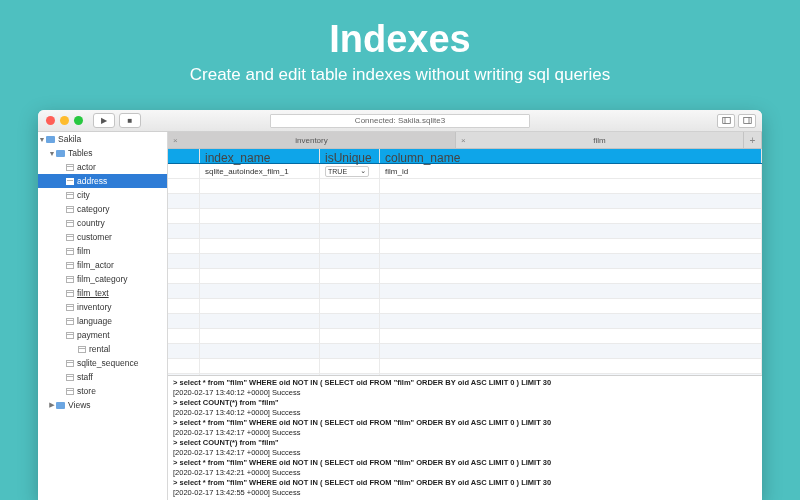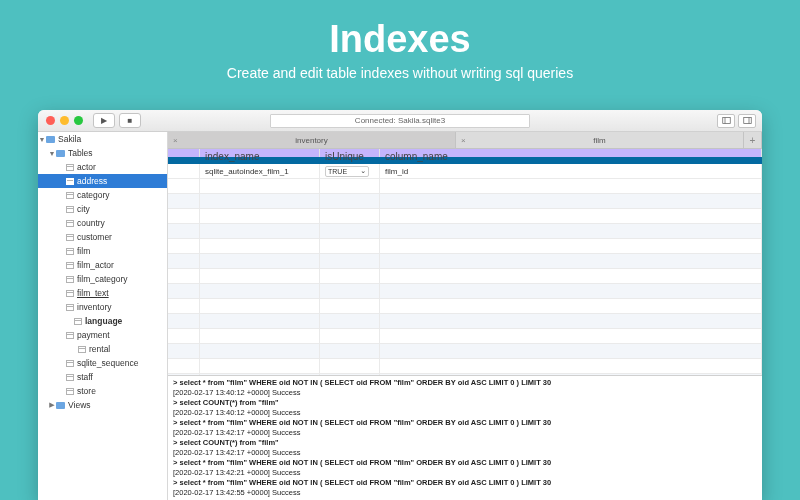--- a/index.html
+++ b/index.html
@@ -6,7 +6,7 @@
 body{background:#4ec0c0;width:800px;height:500px;overflow:hidden}
 .hero{text-align:center;color:#fff;padding:18px 1px 14px}
 .hero h1{font-size:38px;font-weight:700;margin-bottom:4px}
-.hero p{font-size:14px;font-weight:400}
+.hero p{font-size:17px;font-weight:400}
 .window{position:absolute;left:38px;top:110px;right:38px;bottom:0;background:#ececec;border-radius:6px 6px 0 0;box-shadow:0 6px 20px rgba(0,0,0,.25);overflow:hidden;display:flex;flex-direction:column}
 .titlebar{height:22px;background:linear-gradient(#f7f7f7,#e7e7e7);border-bottom:1px solid #d0d0d0;display:flex;align-items:center;position:relative}
 .traffic{display:flex;gap:5px;padding-left:8px}

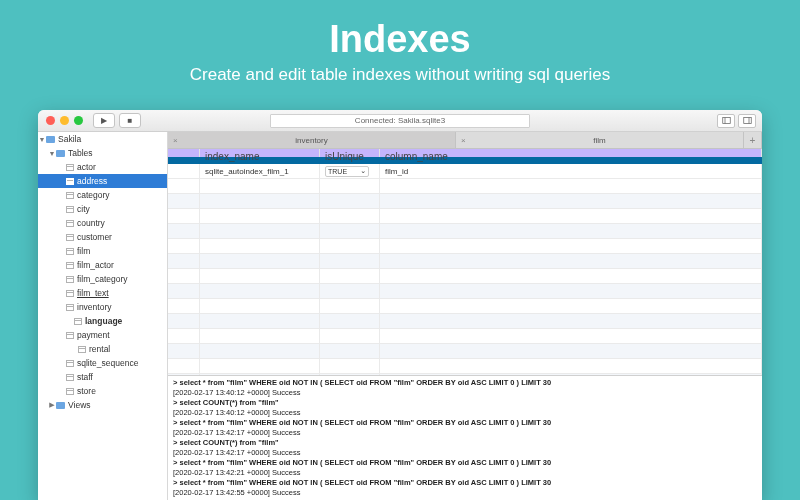--- a/index.html
+++ b/index.html
@@ -34,7 +34,7 @@
 .tab .x{position:absolute;left:5px;font-size:8px;color:#888}
 .tab.add{flex:0 0 18px;font-size:10px;color:#888}
 .grid{flex:1;overflow:hidden;display:flex;flex-direction:column}
-.gridhead{display:flex;height:15px;background:#c4b5fd;border-bottom:7px solid #0369a1;font-size:10px;color:#444}
+.gridhead{display:flex;height:15px;background:#0ea5e9;border-bottom:1px solid #0369a1;font-size:12px;color:#444}
 .gridhead .cell{border-right:1px solid #e4e4e4;padding:2px 5px}
 .gridrow{display:flex;height:15px;font-size:8px;color:#333;border-bottom:1px solid #eaeaea}
 .gridrow .cell{border-right:1px solid #eaeaea;padding:2px 5px;display:flex;align-items:center}

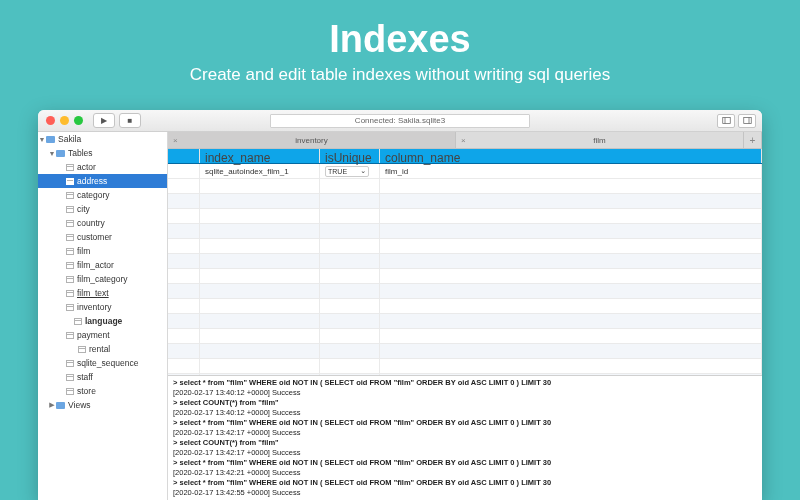--- a/index.html
+++ b/index.html
@@ -105,12 +105,12 @@
         <div class="node" style="padding-left: 20px;">
           <span class="tri"></span>
           <span class="tableicon"></span>
+          <span>city</span>
+        </div>
+        <div class="node" style="padding-left: 20px;">
+          <span class="tri"></span>
+          <span class="tableicon"></span>
           <span>category</span>
-        </div>
-        <div class="node" style="padding-left: 20px;">
-          <span class="tri"></span>
-          <span class="tableicon"></span>
-          <span>city</span>
         </div>
         <div class="node" style="padding-left: 20px;">
           <span class="tri"></span>

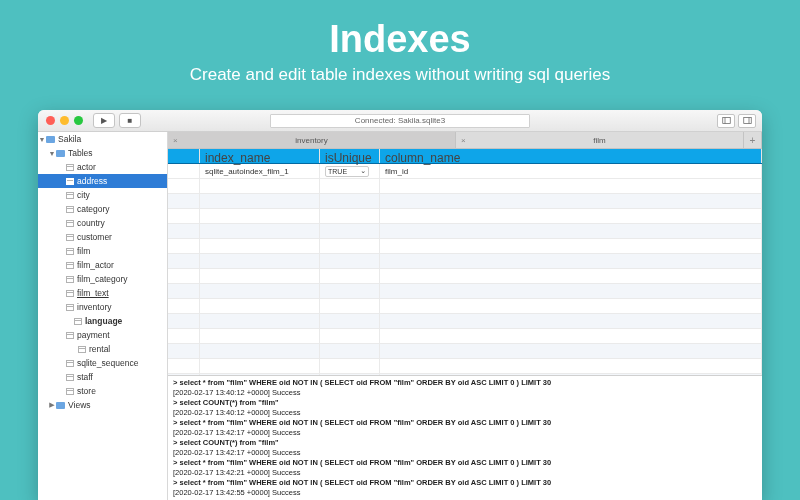--- a/index.html
+++ b/index.html
@@ -147,7 +147,7 @@
           <span class="tableicon"></span>
           <span>inventory</span>
         </div>
-        <div class="node" style="padding-left: 28px; font-weight: bold;">
+        <div class="node" style="padding-left: 20px;">
           <span class="tri"></span>
           <span class="tableicon"></span>
           <span>language</span>

